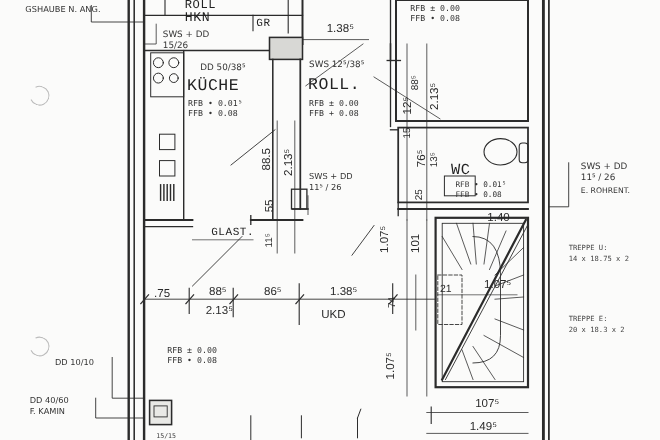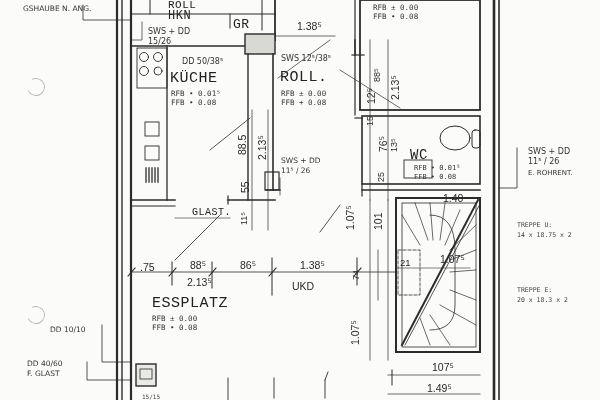--- a/index.html
+++ b/index.html
@@ -157,7 +157,7 @@
 
   <div class="lbl room" style="left:168px;top:0px;font-size:11px">ROLL</div>
   <div class="lbl room" style="left:168px;top:10px;font-size:12px">HKN</div>
-  <div class="lbl room" style="left:233px;top:18px;font-size:13px">GR</div>
+  <div class="lbl room" style="left:233px;top:18px;font-size:10px">GR</div>
 
   <div class="lbl note" style="left:148px;top:27px">SWS + DD</div>
   <div class="lbl note" style="left:148px;top:37px">15/26</div>

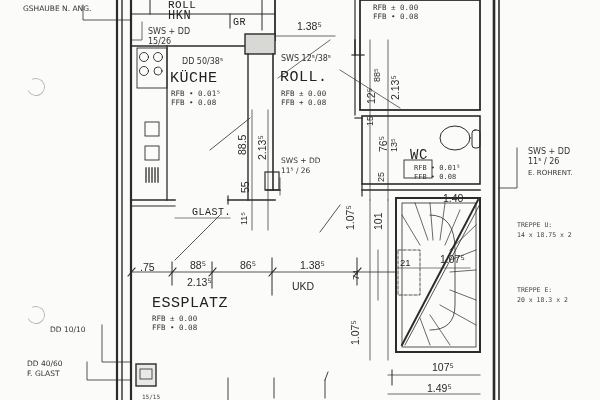--- a/index.html
+++ b/index.html
@@ -220,7 +220,6 @@
   <div class="lbl dim" style="left:300px;top:260px">1.38⁵</div>
   <div class="lbl dim" style="left:292px;top:281px">UKD</div>
 
-  <div class="lbl room" style="left:152px;top:296px">ESSPLATZ</div>
   <div class="lbl lvl" style="left:152px;top:314px">RFB  ± 0.00</div>
   <div class="lbl lvl" style="left:152px;top:323px">FFB  • 0.08</div>
 

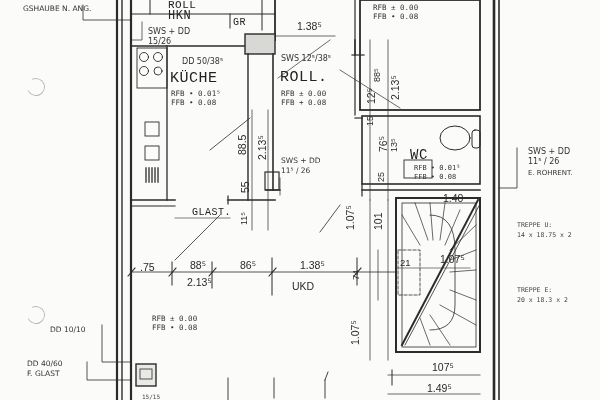--- a/index.html
+++ b/index.html
@@ -225,7 +225,7 @@
 
   <div class="lbl note" style="left:50px;top:325px;font-size:7.5px">DD 10/10</div>
   <div class="lbl note" style="left:27px;top:359px;font-size:7.5px">DD 40/60</div>
-  <div class="lbl note" style="left:27px;top:369px;font-size:7.5px">F. GLAST</div>
+  <div class="lbl note" style="left:27px;top:369px;font-size:7.5px">F. KAMIN</div>
   <div class="lbl small" style="left:142px;top:392px;font-size:6px">15/15</div>
 
   <div class="lbl dim" style="left:432px;top:362px">107⁵</div>

